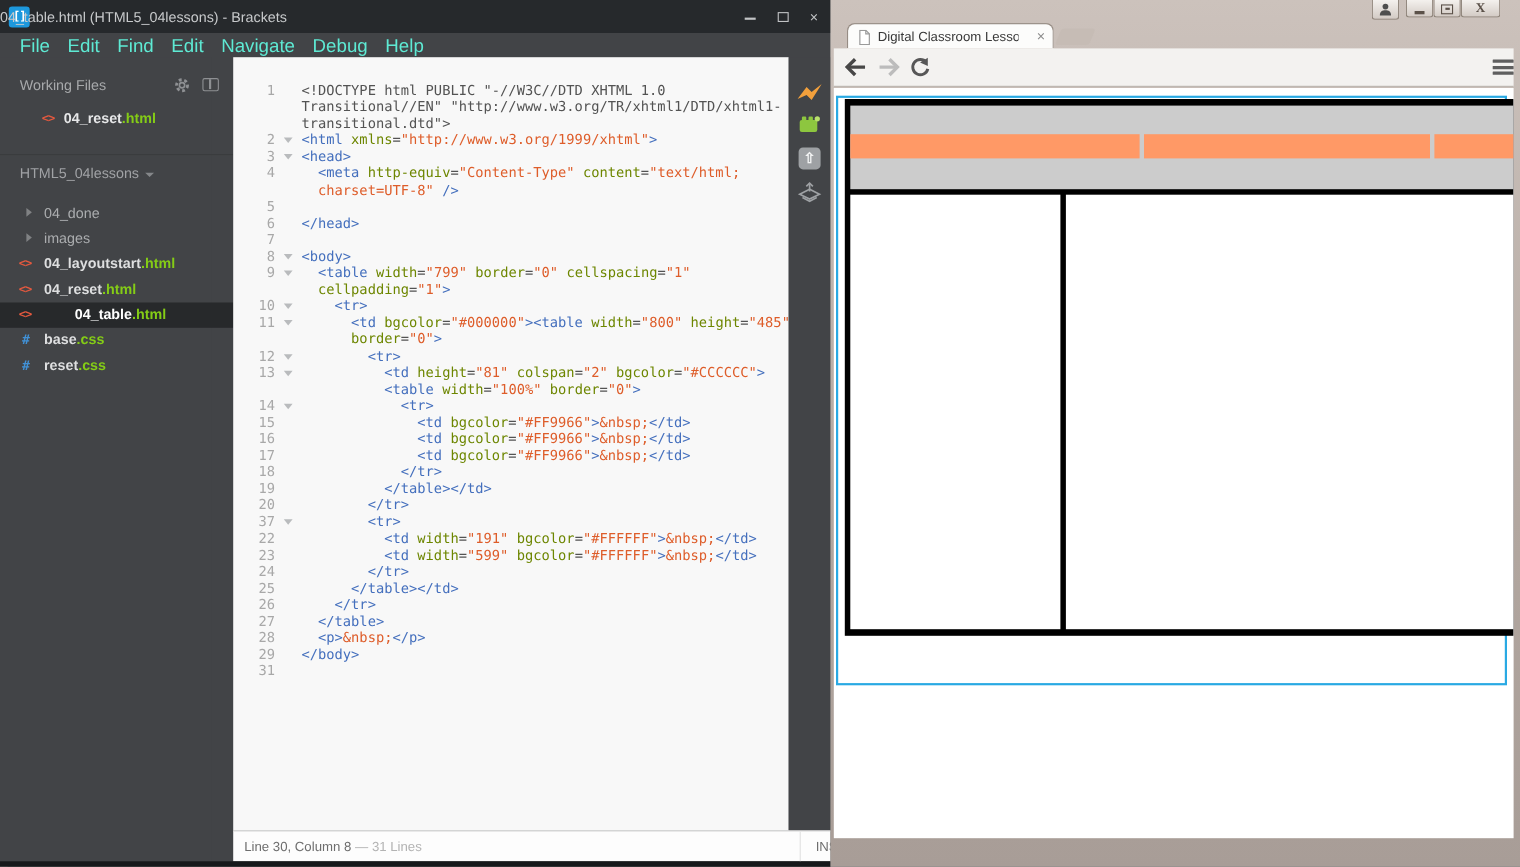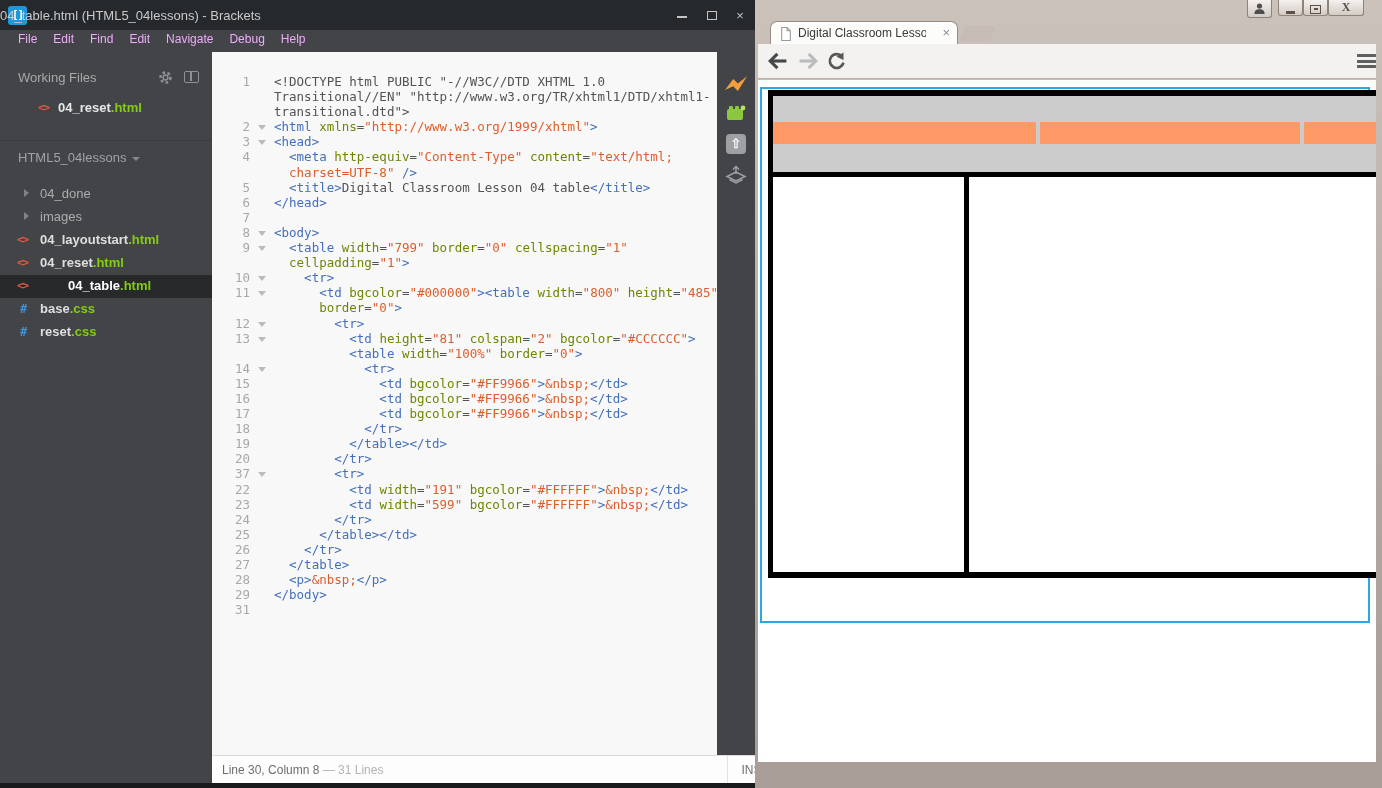--- a/index.html
+++ b/index.html
@@ -23,7 +23,7 @@
   #bk-min .bar { display:inline-block; width:10px; height:2px; background:#c2c4c6; margin-bottom:2px; }
 
   #bk-menubar { position:absolute; left:10px; top:30px; height:22px; display:flex; }
-  .menu-item { padding:2px 8px; color:#f0abfc; font-size:12px; }
+  .menu-item { padding:2px 8px; color:#5eead4; font-size:17px; }
 
   
   #bk-sidebar { position:absolute; left:0; top:52px; width:192px; height:731px; background:#424447; }

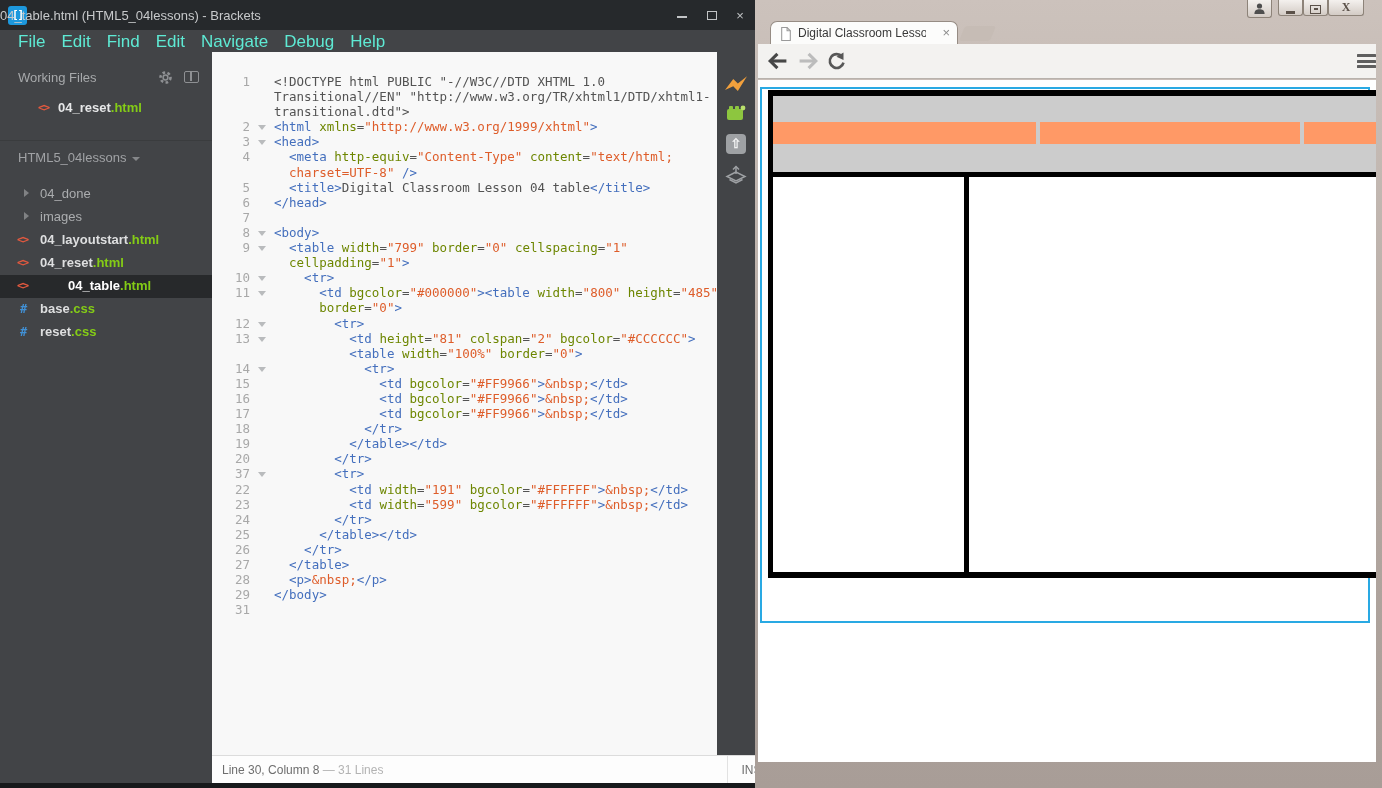--- a/index.html
+++ b/index.html
@@ -239,7 +239,6 @@
           <div class="crow">
             <div class="gut">5</div>
             <div class="fold"></div>
-            <div class="codeln"><span class="tk-p">  </span><span class="tk-t">&lt;title&gt;</span><span class="tk-p">Digital Classroom Lesson 04 table</span><span class="tk-t">&lt;/title&gt;</span></div>
           </div>
           <div class="crow">
             <div class="gut">6</div>

